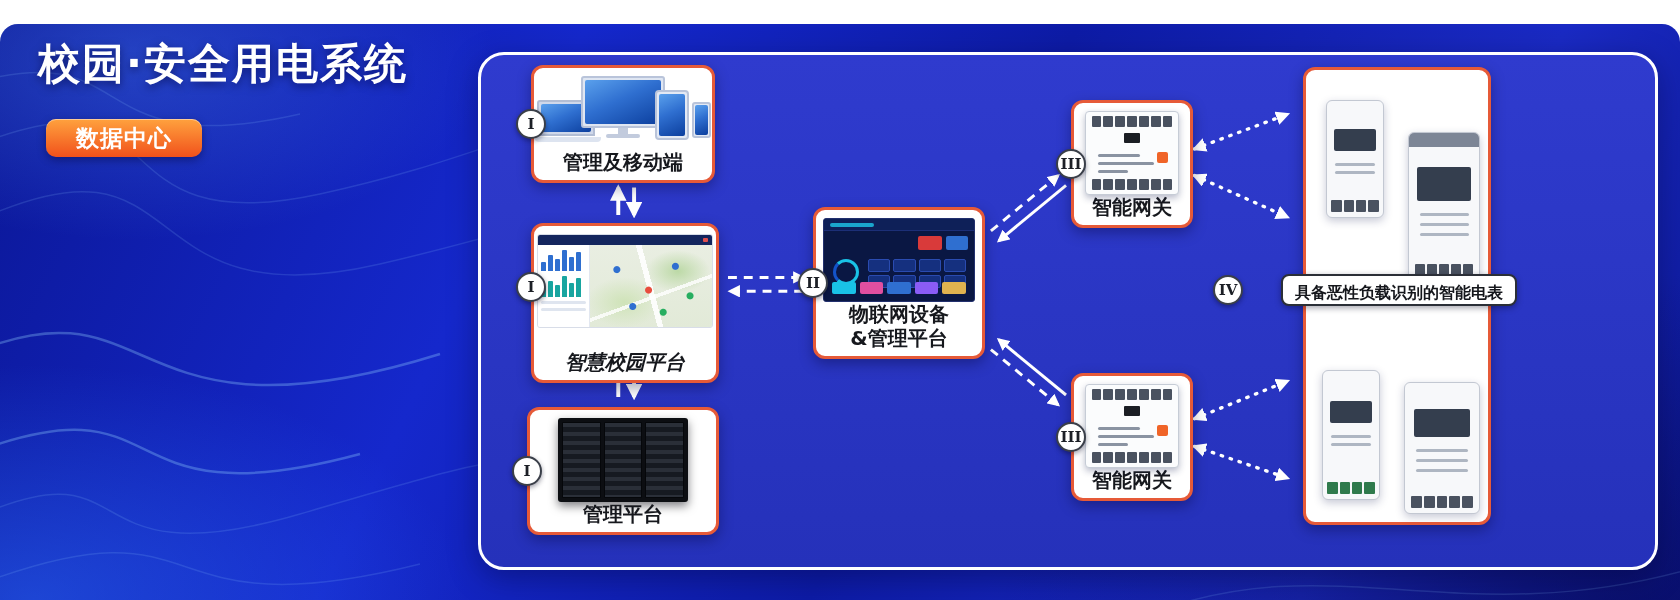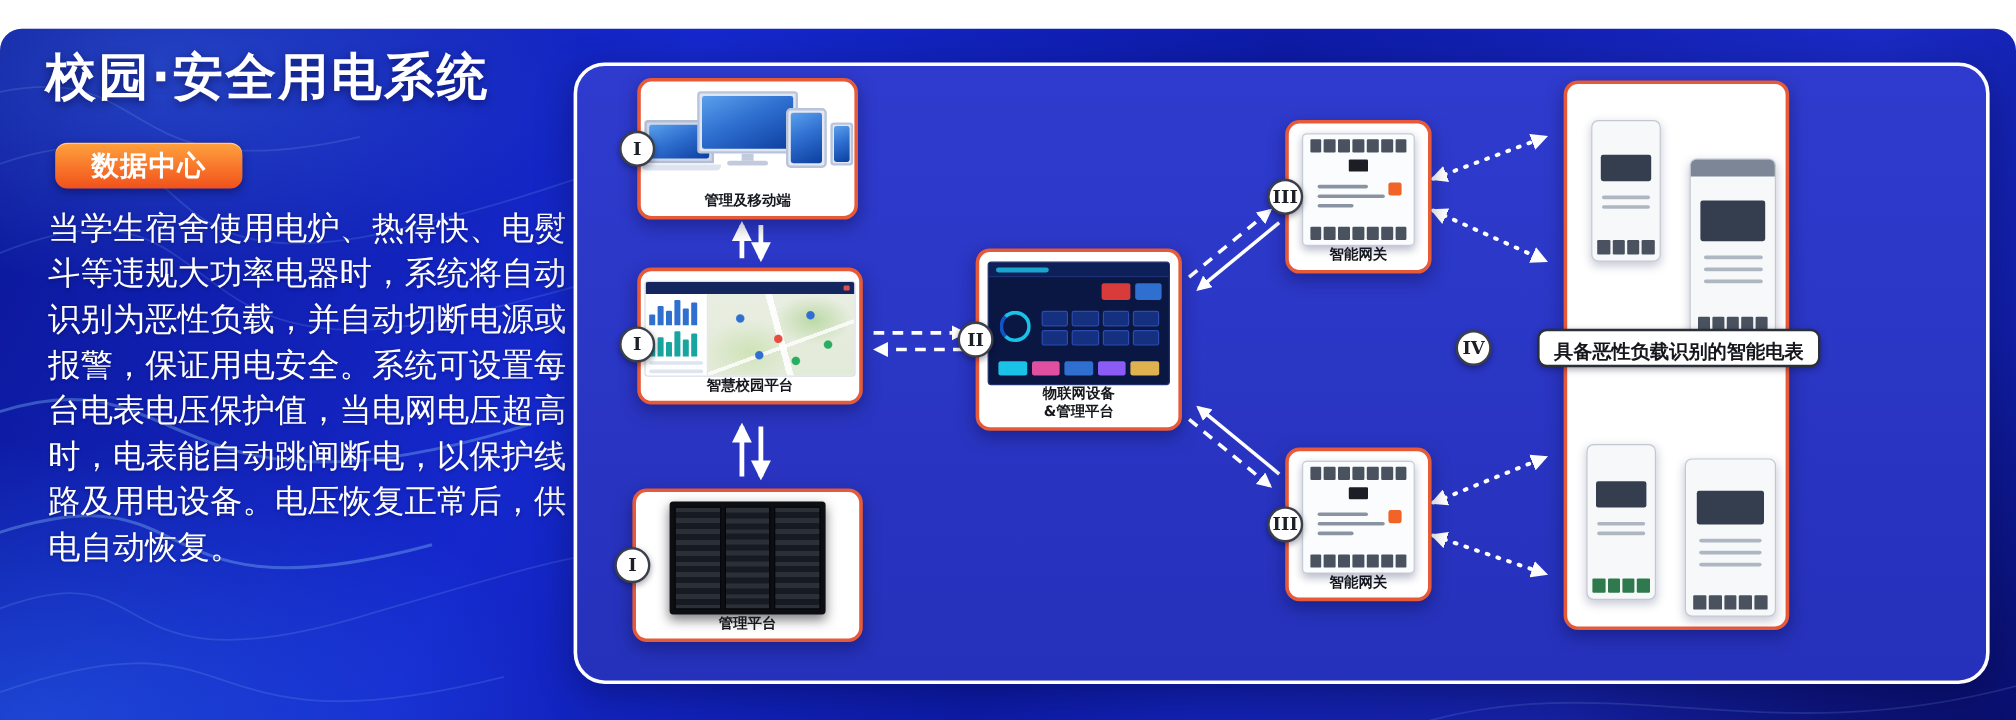--- a/index.html
+++ b/index.html
@@ -51,7 +51,7 @@
     display:flex; flex-direction:column; align-items:center; justify-content:space-between;
     padding:8px 6px 6px; box-shadow:0 5px 14px rgba(0,0,40,.35);
   }
-  .node-label{ font-size:12px; font-weight:600; color:#16181d; text-align:center; line-height:1.2; white-space:pre-line; }
+  .node-label{ font-size:20px; font-weight:600; color:#16181d; text-align:center; line-height:1.2; white-space:pre-line; }
 
   .node-mgmt       { left:50px;  top:10px;  width:184px; height:118px; }
   .node-platform   { left:50px;  top:168px; width:188px; height:114px; }

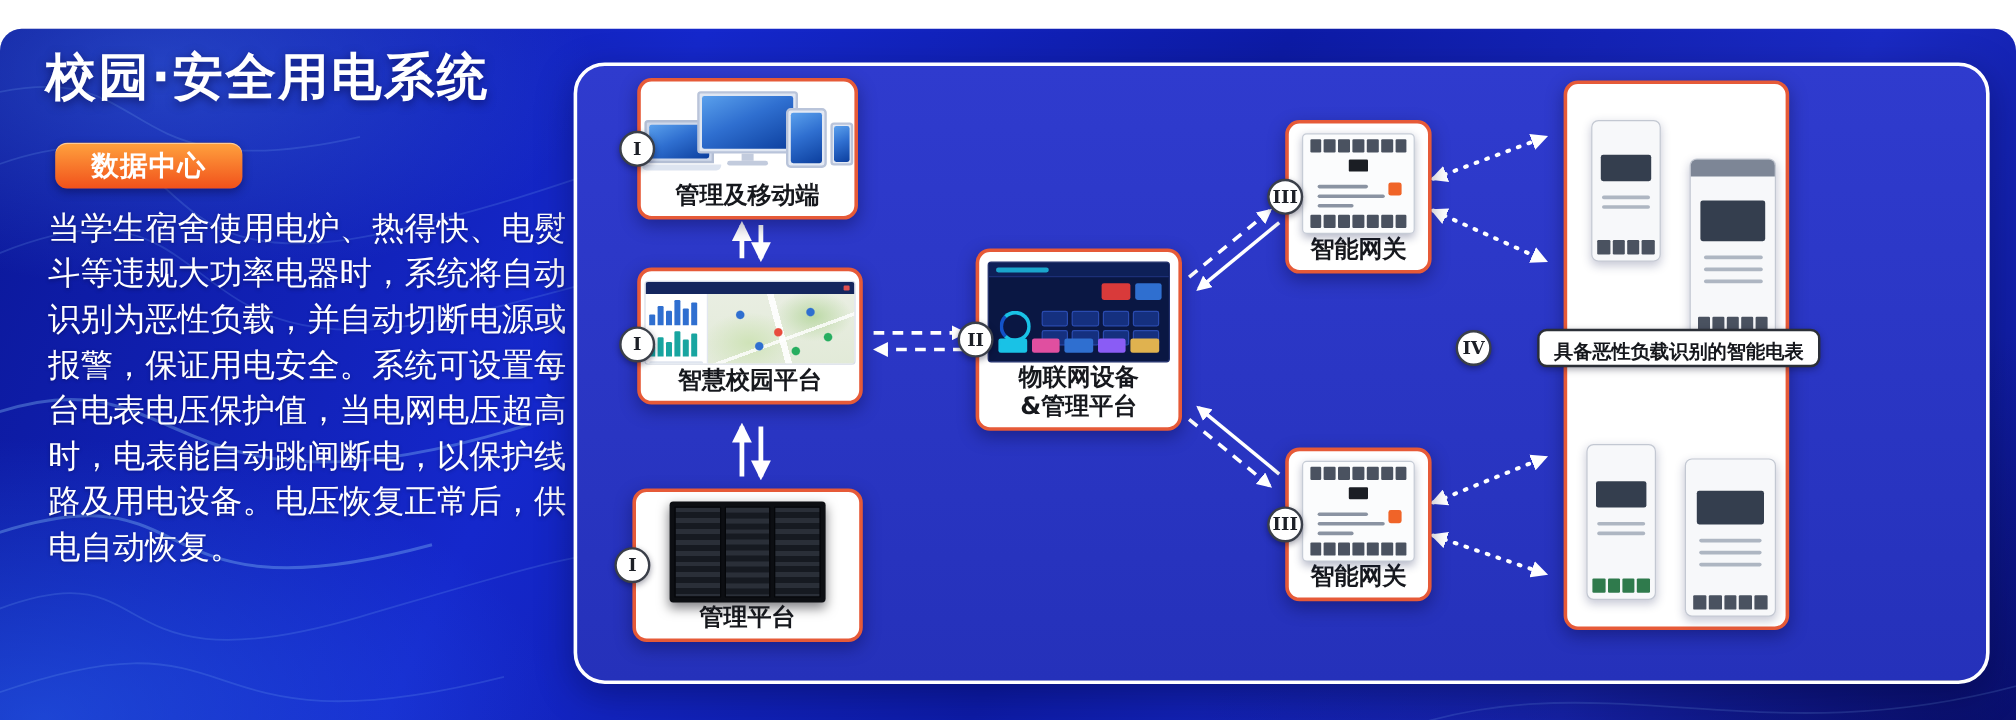--- a/index.html
+++ b/index.html
@@ -191,7 +191,6 @@
     <span>数据中心</span>
   </div>
 
-  <div class="description">当学生宿舍使用电炉、热得快、电熨斗等违规大功率电器时，系统将自动识别为恶性负载，并自动切断电源或报警，保证用电安全。系统可设置每台电表电压保护值，当电网电压超高时，电表能自动跳闸断电，以保护线路及用电设备。电压恢复正常后，供电自动恢复。</div>
 
   <div class="panel">
 

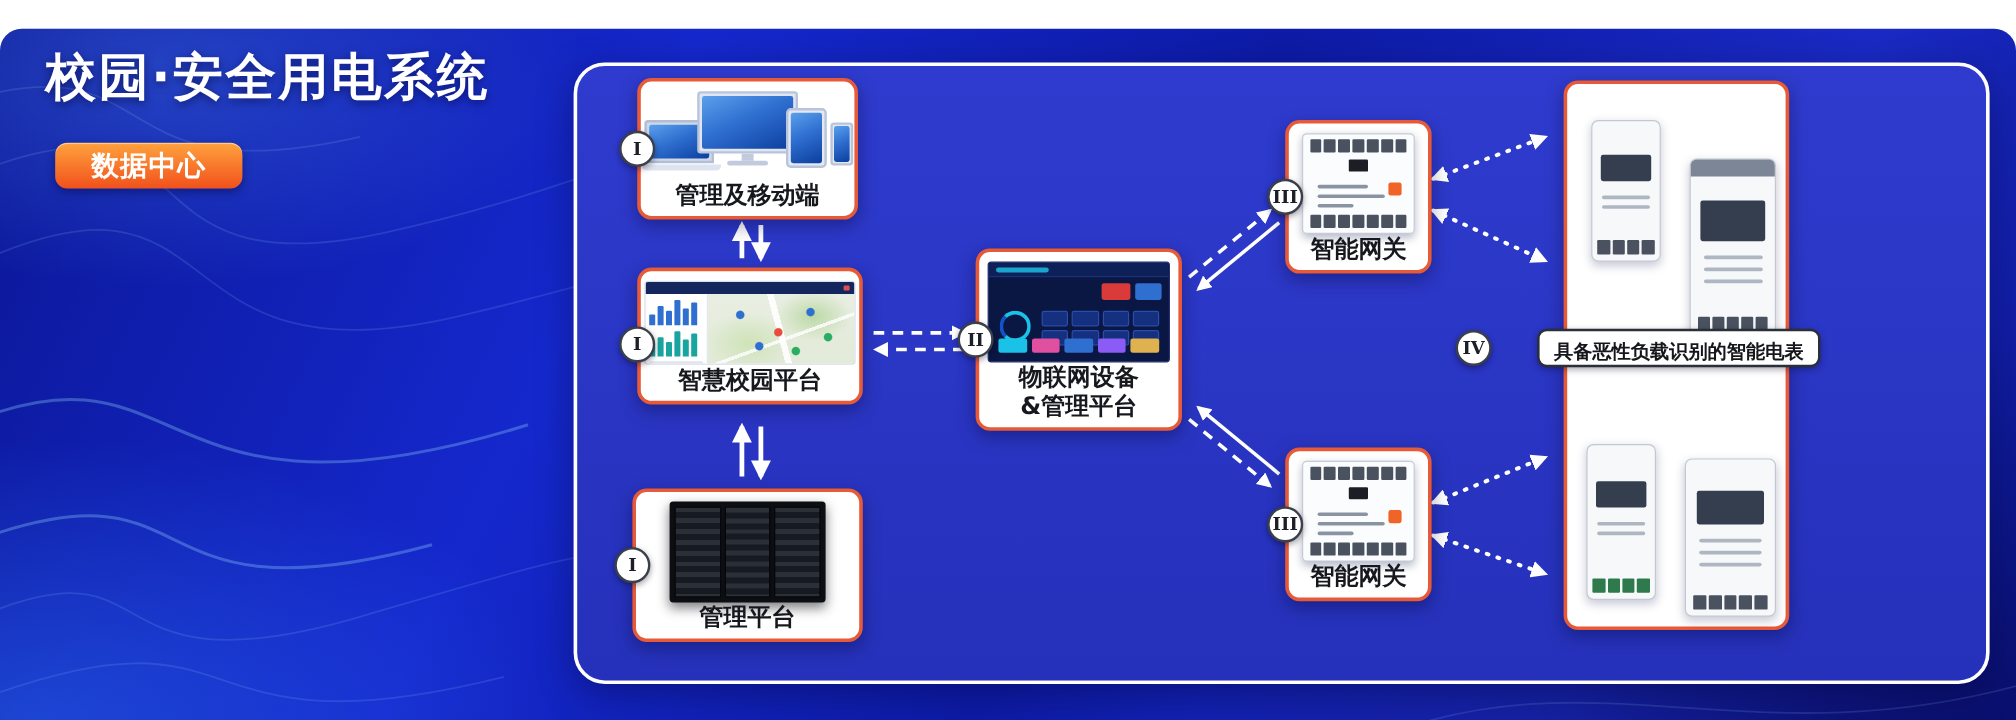--- a/index.html
+++ b/index.html
@@ -54,7 +54,7 @@
   .node-label{ font-size:20px; font-weight:600; color:#16181d; text-align:center; line-height:1.2; white-space:pre-line; }
 
   .node-mgmt       { left:50px;  top:10px;  width:184px; height:118px; }
-  .node-platform   { left:50px;  top:168px; width:188px; height:114px; }
+  .node-platform   { left:50px;  top:168px; width:188px; height:160px;font-style:italic; }
   .node-datacenter { left:46px;  top:352px; width:192px; height:128px; }
   .node-iot        { left:332px; top:152px; width:172px; height:152px; }
   .node-gwtop      { left:590px; top:45px;  width:122px; height:128px; }

